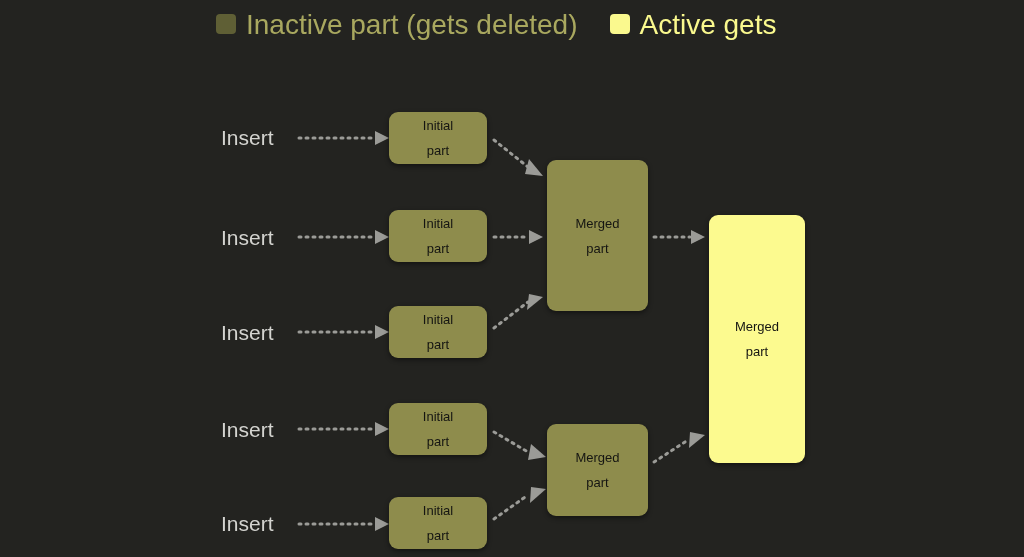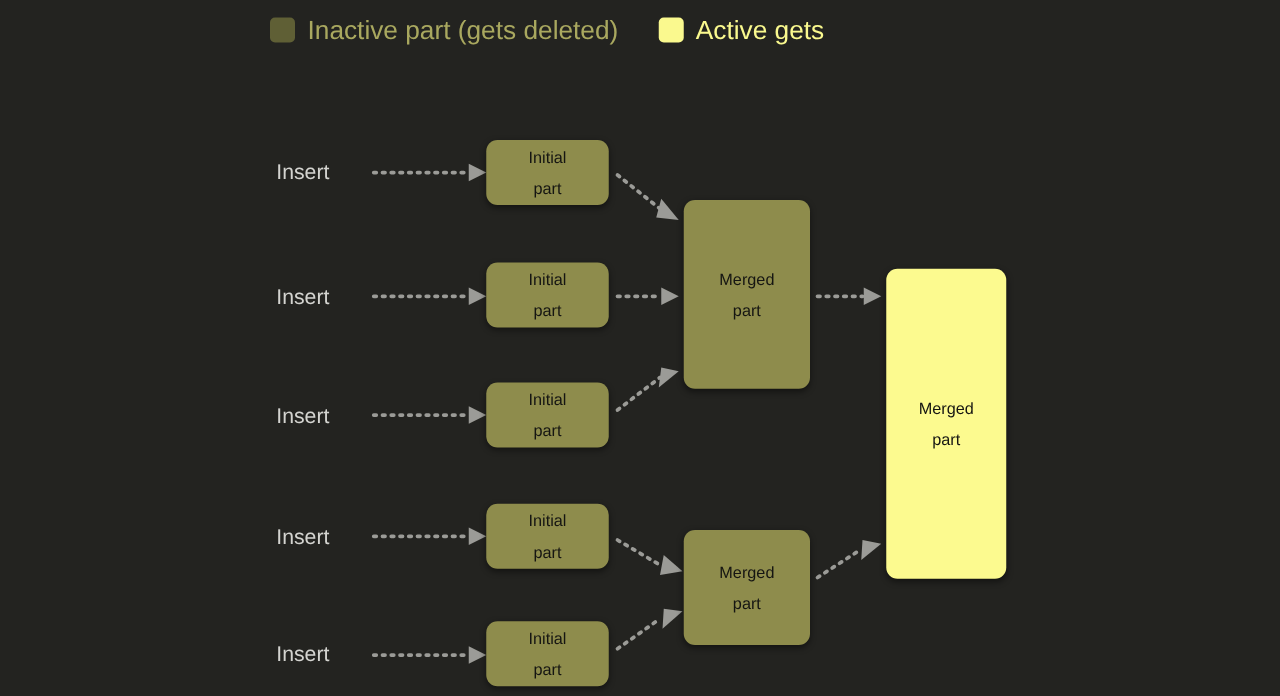--- a/index.html
+++ b/index.html
@@ -47,7 +47,7 @@
   .swatch.active   { background: #faf98e; }
   .legend-label {
     margin-left: 10px;
-    font-size: 21px;
+    font-size: 28px;
     line-height: 21px;
     white-space: nowrap;
   }

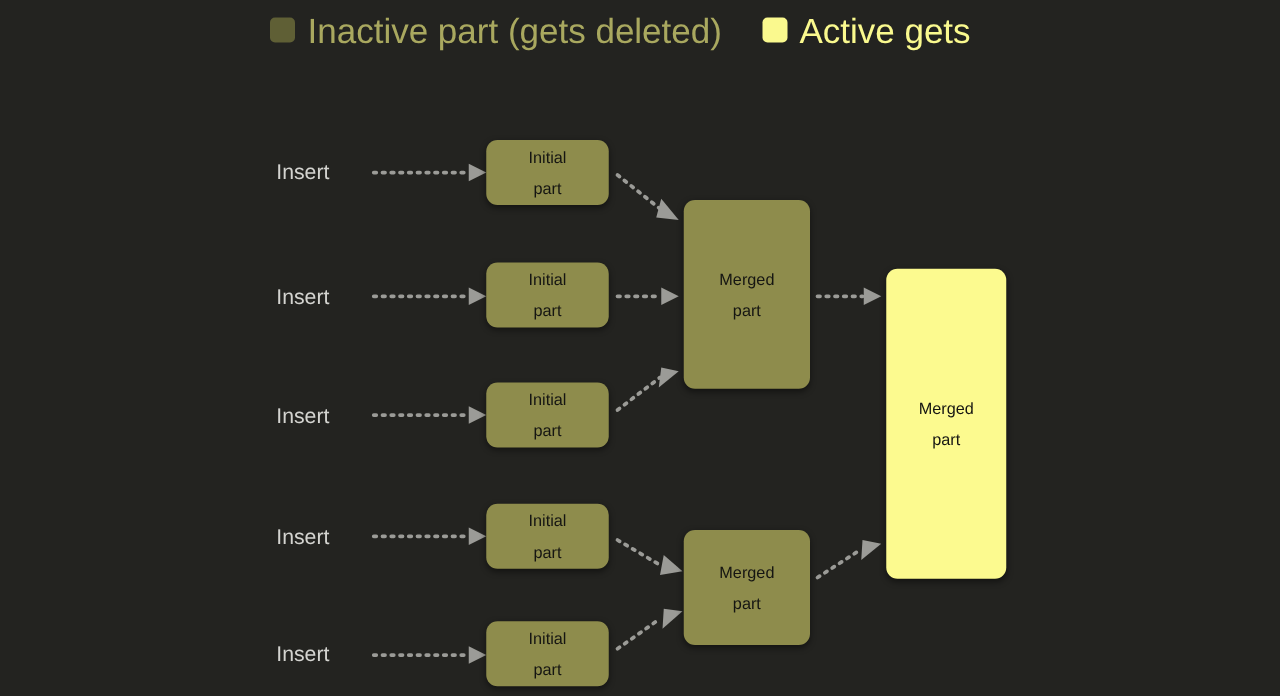--- a/index.html
+++ b/index.html
@@ -77,7 +77,7 @@
   .insert-label {
     position: absolute;
     color: #d4d4d0;
-    font-size: 17px;
+    font-size: 21px;
     line-height: 21px;
     white-space: nowrap;
   }

